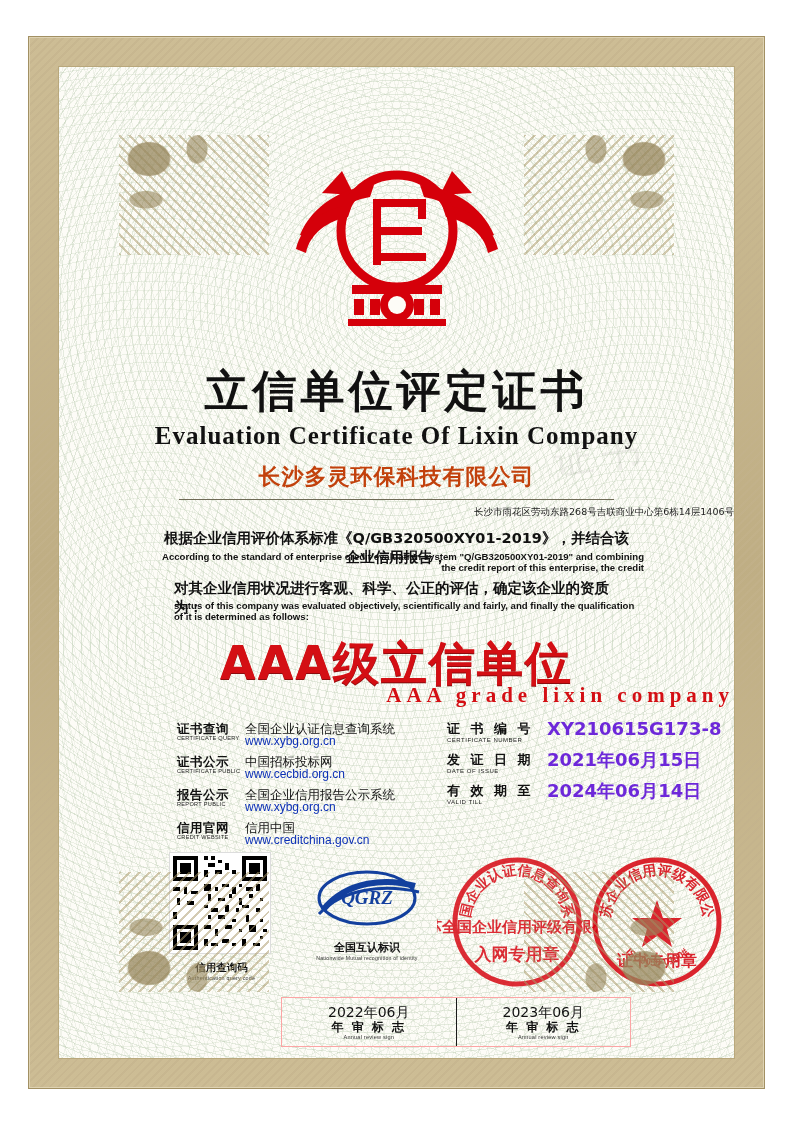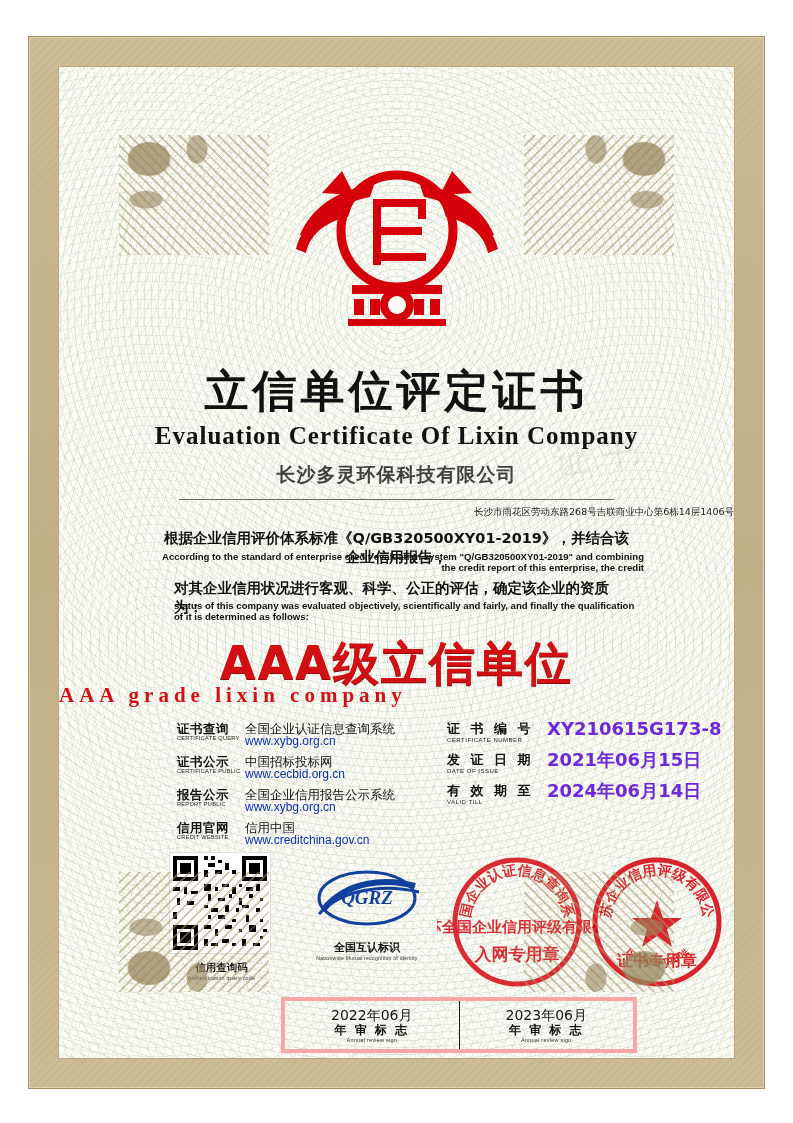--- a/index.html
+++ b/index.html
@@ -77,7 +77,7 @@
   .company{
     position:absolute;top:395px;left:0;right:0;text-align:center;
     font-family:"DejaVu Sans","Liberation Sans",sans-serif;
-    font-size:19px;font-weight:bold;color:#404040;letter-spacing:1px;
+    font-size:22px;font-weight:bold;color:#c2410c;letter-spacing:1px;
   }
   .rule{
     position:absolute;left:120px;right:120px;top:432px;

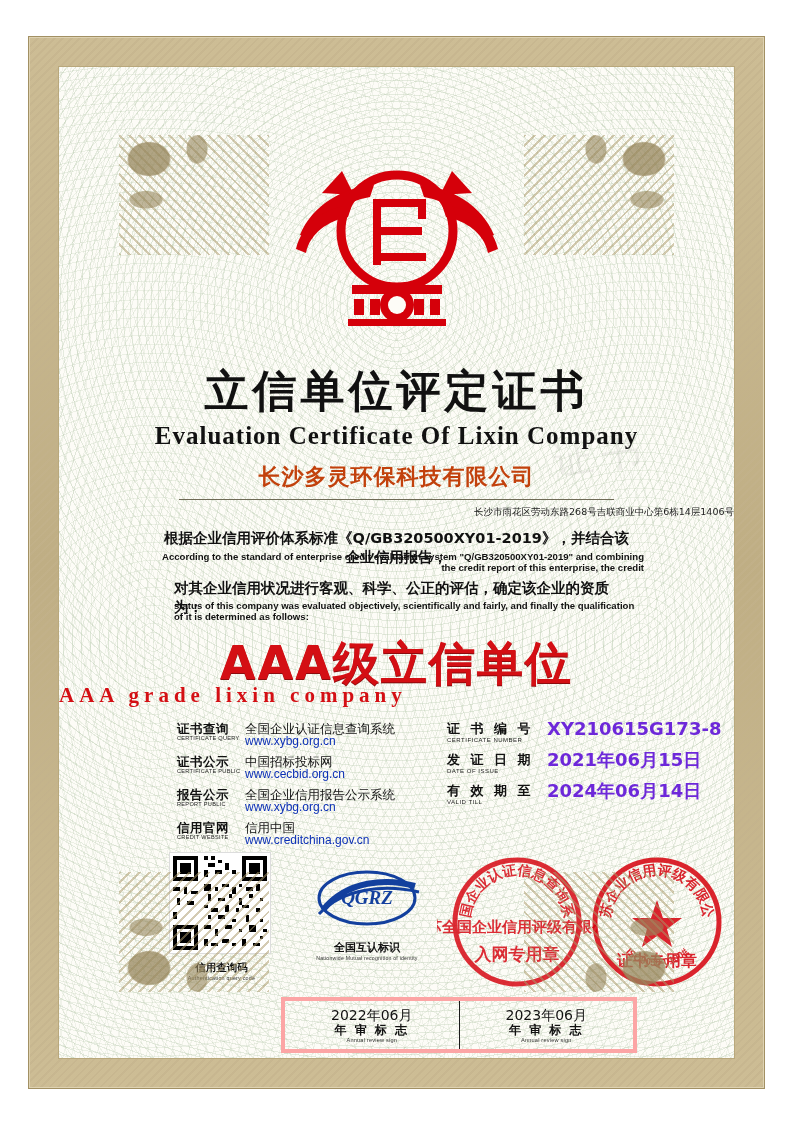--- a/index.html
+++ b/index.html
@@ -115,7 +115,7 @@
     text-shadow:0 1px 0 #8d0b0e;
   }
   .grade-en{
-    position:absolute;top:616px;left:0;right:0;text-align:left;
+    position:absolute;top:616px;left:0;right:0;text-align:right;
     font-family:"Liberation Serif","DejaVu Serif",serif;
     font-size:21px;font-weight:bold;color:#d40f14;letter-spacing:5px;
   }

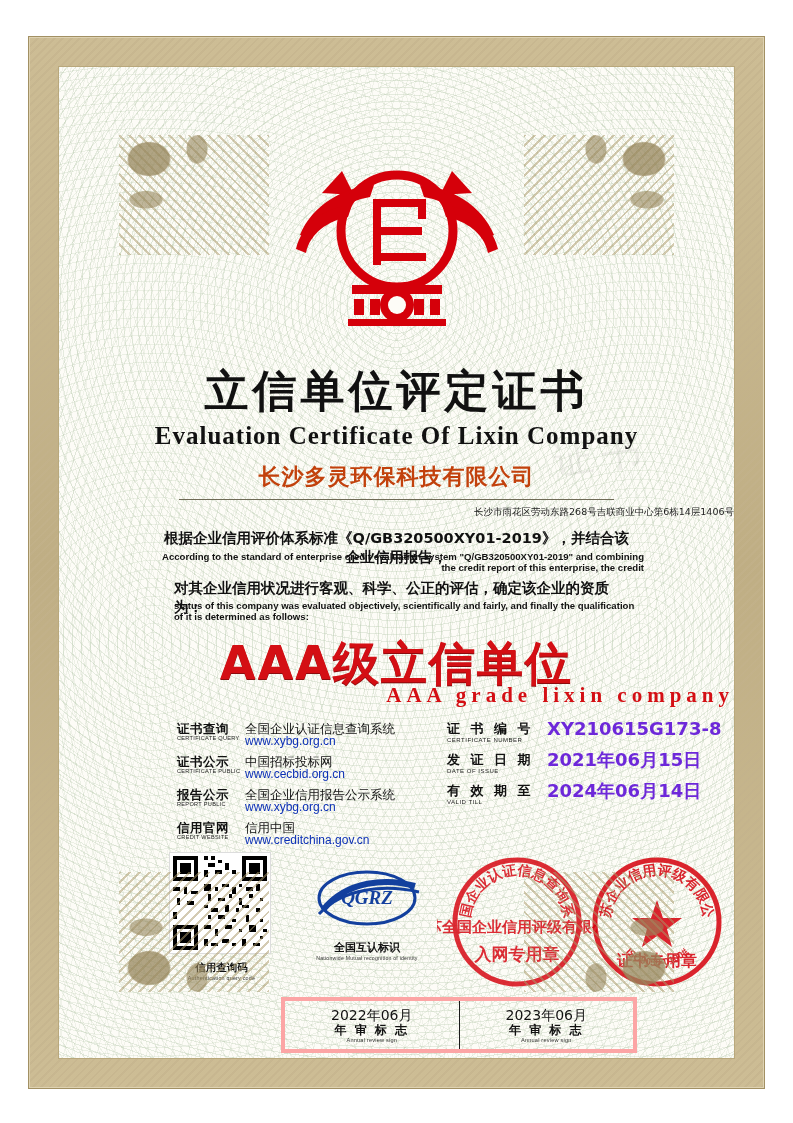--- a/index.html
+++ b/index.html
@@ -157,7 +157,7 @@
   
   .annual{
     position:absolute;left:222px;top:930px;width:348px;height:48px;
-    border:4px solid #fca5a5;display:flex;
+    border:1px solid #fca5a5;display:flex;
   }
   .annual .cell{flex:1;display:flex;flex-direction:column;align-items:center;justify-content:center;}
   .annual .cell + .cell{border-left:1px solid #1a1a1a;}

